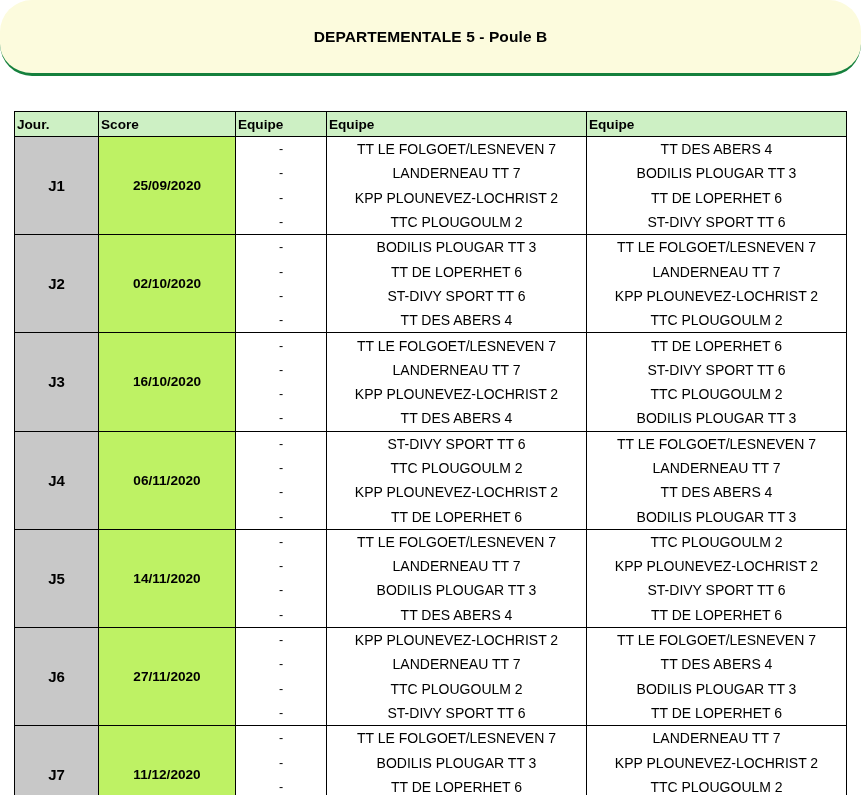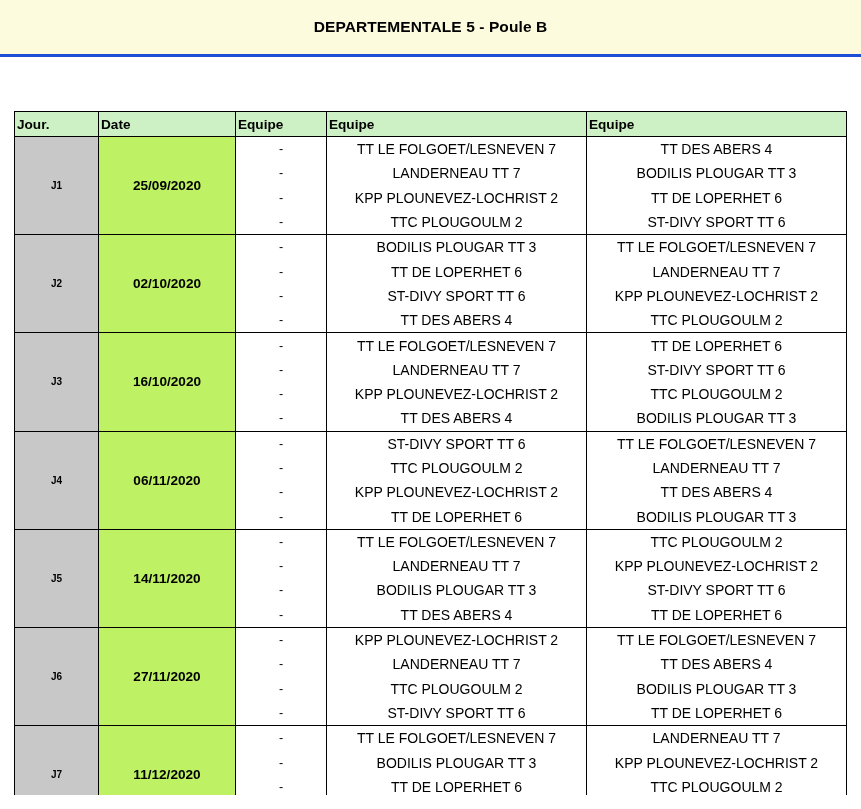--- a/index.html
+++ b/index.html
@@ -27,14 +27,15 @@
     left: 0px;
     top: 0px;
     width: 861px;
-    height: 57px;
+    height: 76px;
     box-sizing: border-box;
     background: #fcfbdd;
-    border-bottom: 3px solid #1d4ed8;
+    border-bottom: 3px solid #15803d;
     display: flex;
     flex-direction: column;
     align-items: center;
     justify-content: center;
+    border-radius: 32px;
   }
   .header-line {
     font-size: 15.5px;

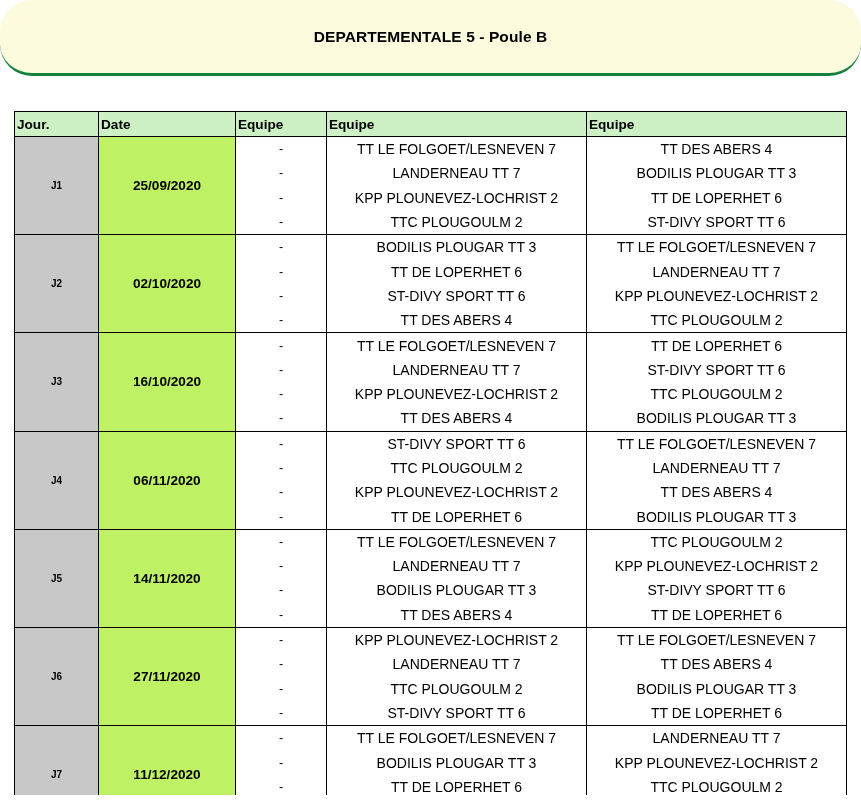--- a/index.html
+++ b/index.html
@@ -144,7 +144,7 @@
       <thead>
         <tr>
           <th>Jour.</th>
-          <th>Date</th>
+          <th>Score</th>
           <th>Equipe</th>
           <th>Equipe</th>
           <th>Equipe</th>

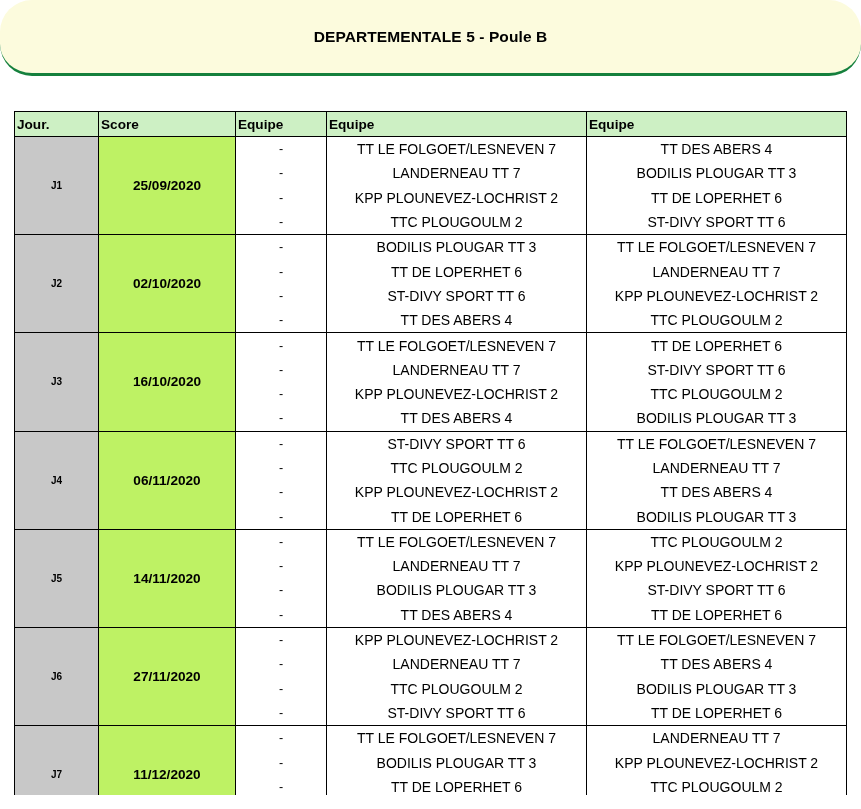--- a/index.html
+++ b/index.html
@@ -93,7 +93,7 @@
   td.jour {
     background: #c8c8c8;
     font-weight: bold;
-    font-size: 10px;
+    font-size: 15px;
   }
   td.date {
     background: #bef264;

